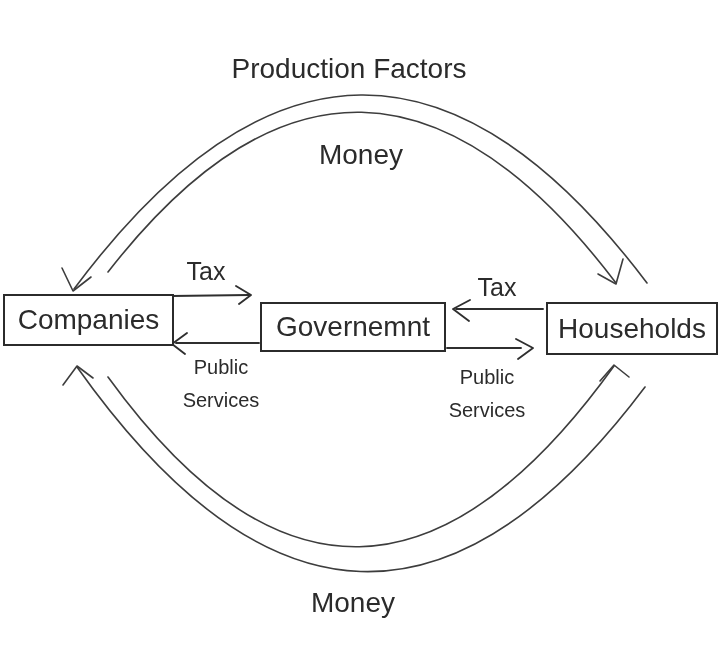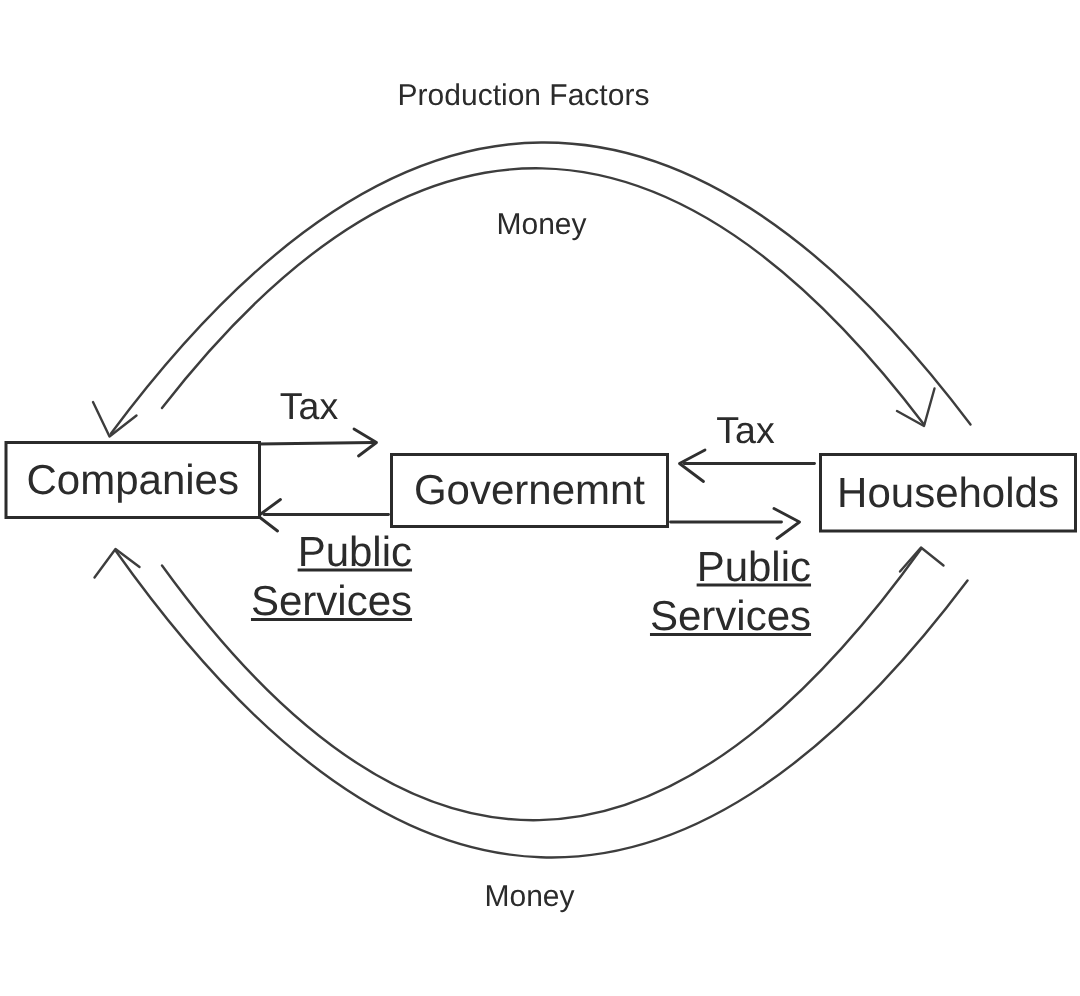--- a/index.html
+++ b/index.html
@@ -20,7 +20,7 @@
   #node-government { left: 260px; top: 302px; width: 182px; height: 46px; }
   #node-households { left: 546px; top: 302px; width: 168px; height: 49px; }
   .label { position: absolute; transform: translateX(-50%); white-space: nowrap; }
-  .fs28 { font-size: 20px; }
+  .fs28 { font-size: 28px; }
   .fs25 { font-size: 25px; }
   .two-line { font-size: 28px; line-height: 33px; text-align: right; text-decoration: underline; }
   #lbl-production-factors { left: 349px; top: 53px; }

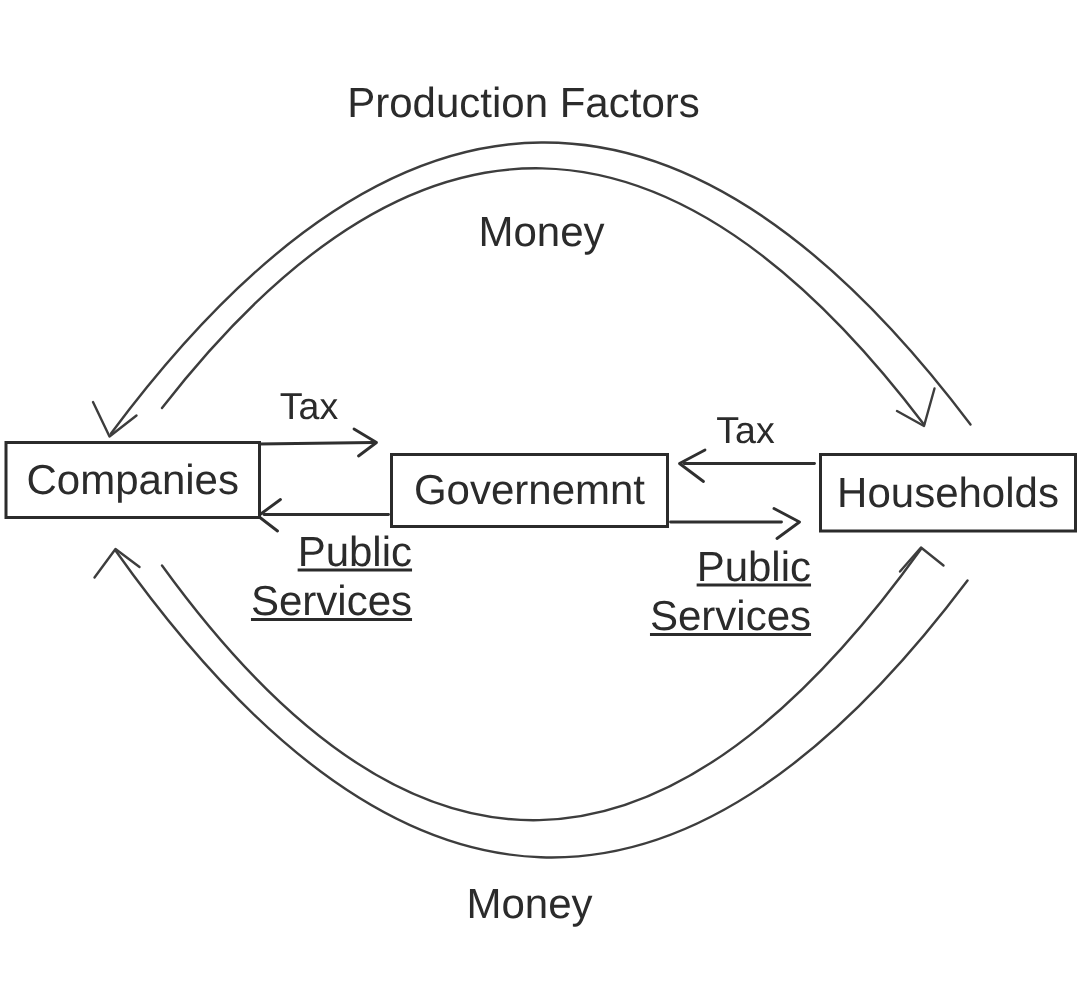--- a/index.html
+++ b/index.html
@@ -22,7 +22,7 @@
   .label { position: absolute; transform: translateX(-50%); white-space: nowrap; }
   .fs28 { font-size: 28px; }
   .fs25 { font-size: 25px; }
-  .two-line { font-size: 28px; line-height: 33px; text-align: right; text-decoration: underline; }
+  .two-line { font-size: 20px; line-height: 33px; text-align: center; }
   #lbl-production-factors { left: 349px; top: 53px; }
   #lbl-money-top          { left: 361px; top: 139px; }
   #lbl-tax-left           { left: 206px; top: 257px; }

